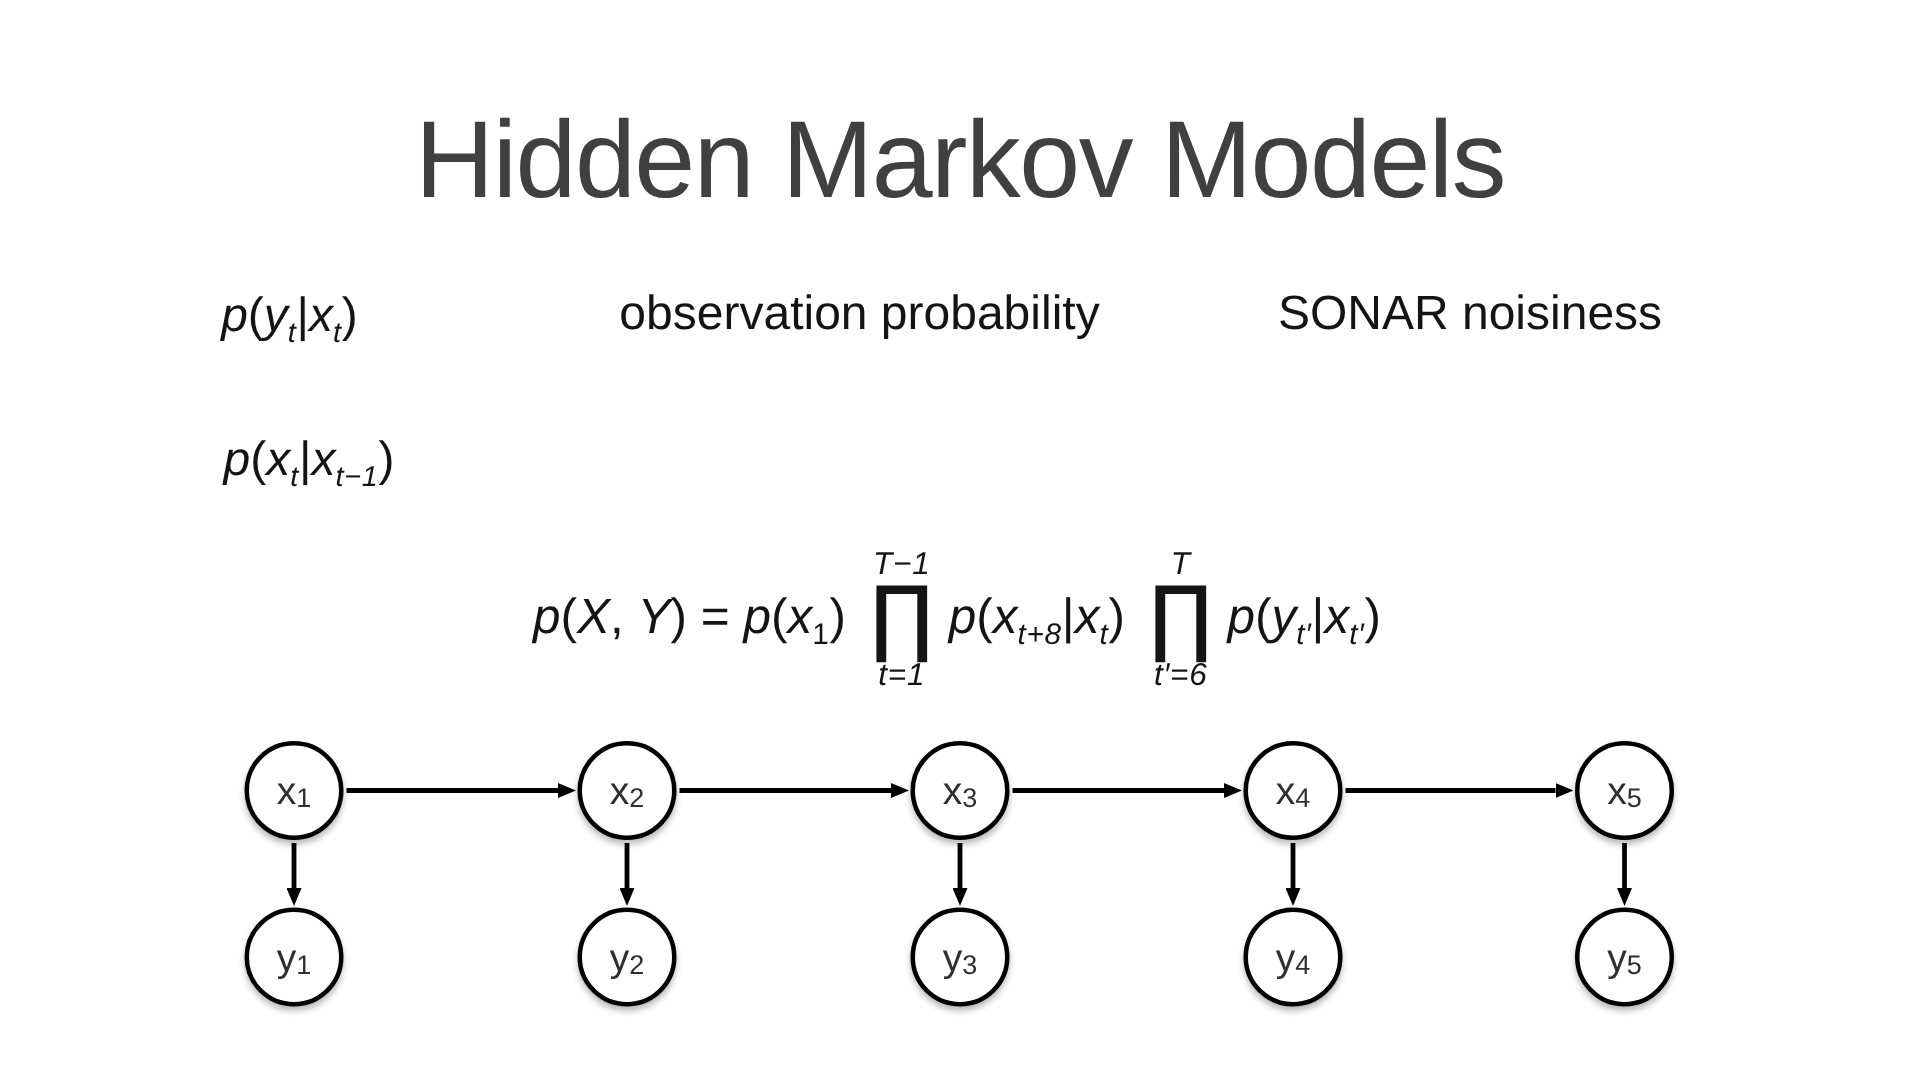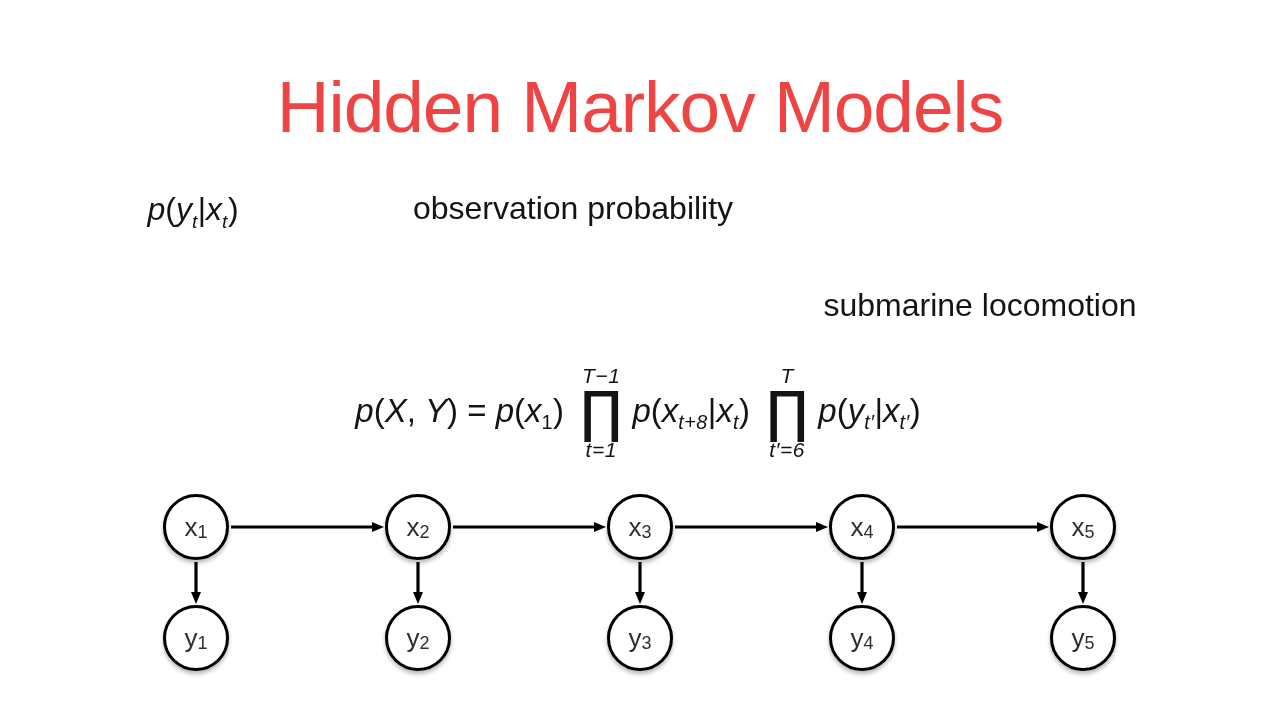--- a/index.html
+++ b/index.html
@@ -9,7 +9,7 @@
   }
   .title{
     position:absolute;left:0;right:0;top:70px;text-align:center;
-    font-size:73px;font-weight:300;letter-spacing:-1px;color:#ef4444;line-height:1;
+    font-size:73px;font-weight:300;letter-spacing:-1px;color:#404040;line-height:1;
     white-space:nowrap;
   }
   .cell{position:absolute;transform:translate(-50%,-50%);white-space:nowrap;line-height:1.1;}

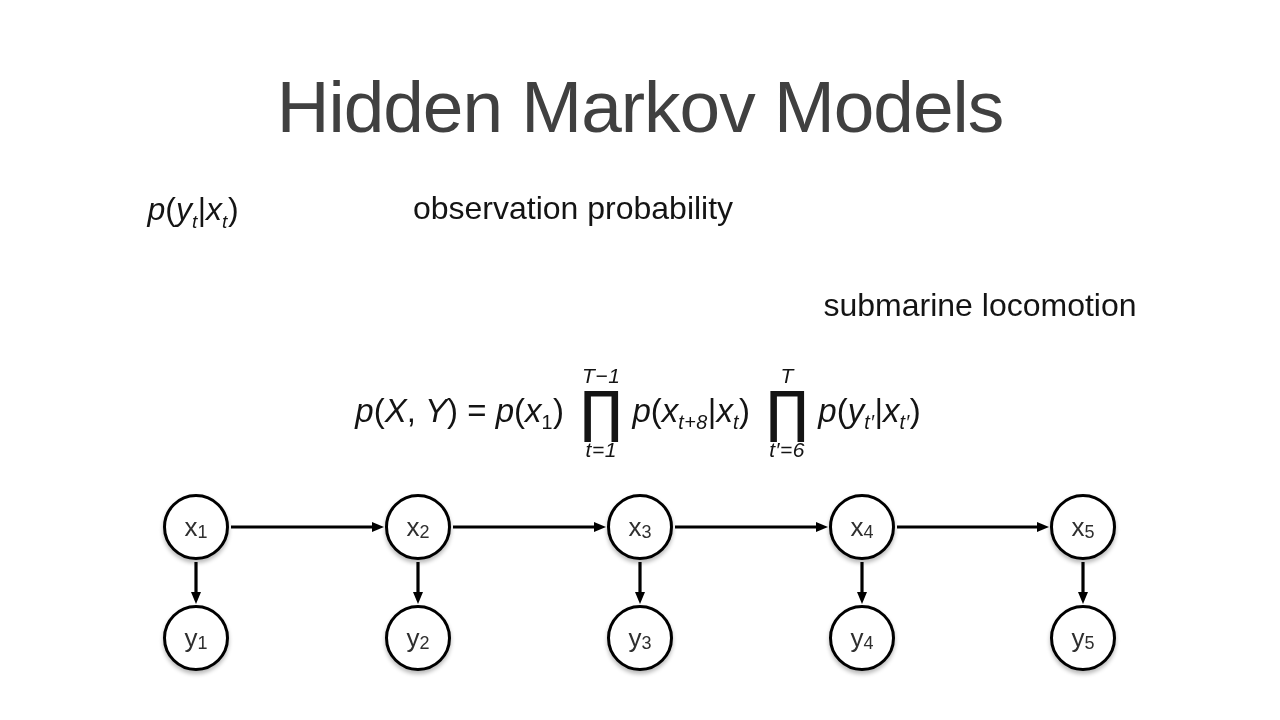--- a/index.html
+++ b/index.html
@@ -49,6 +49,7 @@
 
   <div class="cell math" style="left:193px;top:210px;text-align:right;"><span class="it">p</span><span>(</span><span class="it">y</span><sub>t</sub><span>|</span><span class="it">x</span><sub>t</sub><span>)</span></div>
   <div class="cell plain" style="left:525px;top:209px;margin-left:48px;">observation probability</div>
+  <div class="cell plain" style="left:980px;top:209px;">SONAR noisiness</div>
 
   <div class="cell plain" style="left:980px;top:306px;">submarine locomotion</div>
 

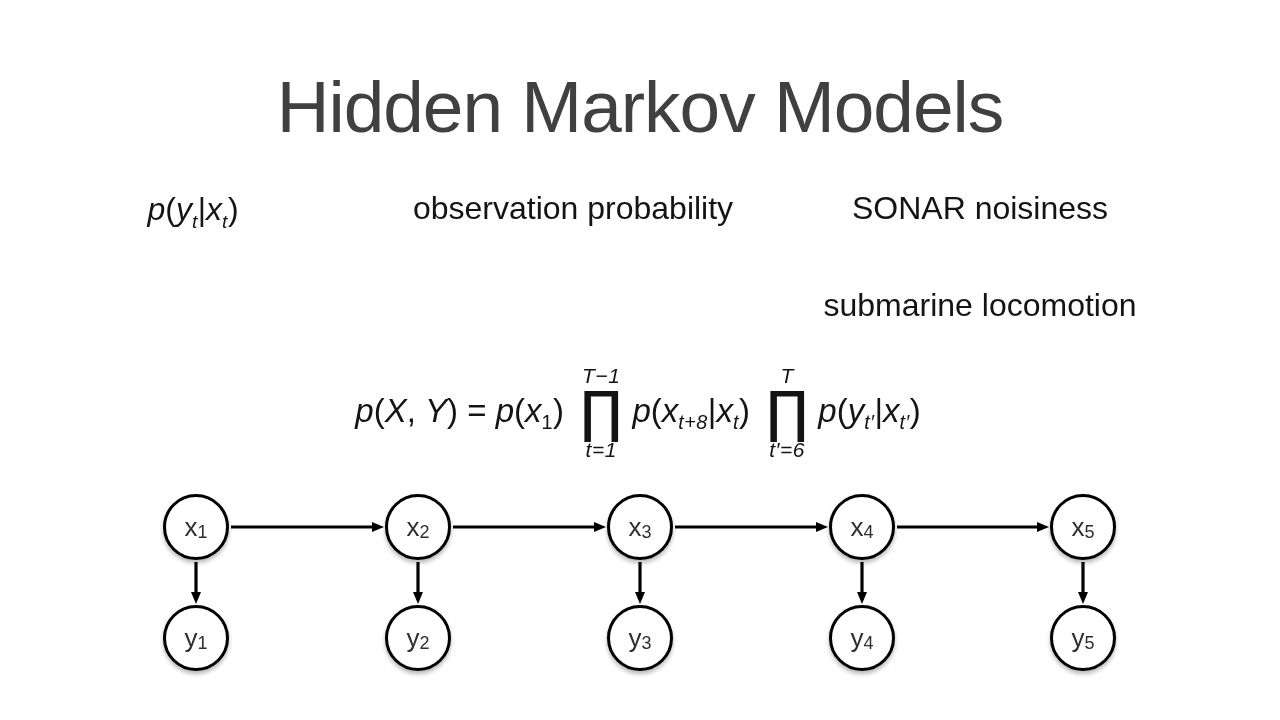--- a/index.html
+++ b/index.html
@@ -51,6 +51,7 @@
   <div class="cell plain" style="left:525px;top:209px;margin-left:48px;">observation probability</div>
   <div class="cell plain" style="left:980px;top:209px;">SONAR noisiness</div>
 
+  <div class="cell math" style="left:206px;top:306px;"><span class="it">p</span><span>(</span><span class="it">x</span><sub>t</sub><span>|</span><span class="it">x</span><sub>t−1</sub><span>)</span></div>
   <div class="cell plain" style="left:980px;top:306px;">submarine locomotion</div>
 
   <div class="equation math"><span class="it">p</span><span>(</span><span class="it">X</span><span>, </span><span class="it">Y</span><span>) = </span><span class="it">p</span><span>(</span><span class="it">x</span><sub class="up">1</sub><span>)</span><span class="prod">

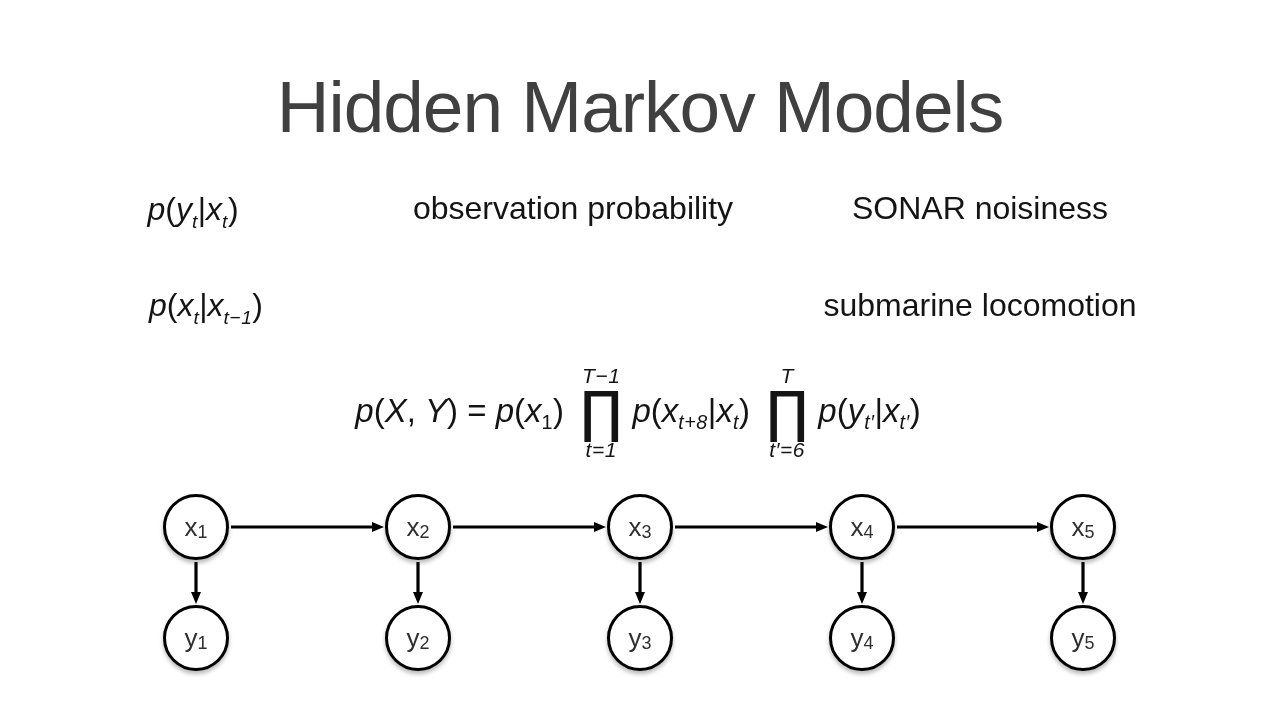--- a/index.html
+++ b/index.html
@@ -52,7 +52,6 @@
   <div class="cell plain" style="left:980px;top:209px;">SONAR noisiness</div>
 
   <div class="cell math" style="left:206px;top:306px;"><span class="it">p</span><span>(</span><span class="it">x</span><sub>t</sub><span>|</span><span class="it">x</span><sub>t−1</sub><span>)</span></div>
-  <div class="cell plain" style="left:980px;top:306px;">submarine locomotion</div>
 
   <div class="equation math"><span class="it">p</span><span>(</span><span class="it">X</span><span>, </span><span class="it">Y</span><span>) = </span><span class="it">p</span><span>(</span><span class="it">x</span><sub class="up">1</sub><span>)</span><span class="prod">
         <span class="psup">T−1</span>

